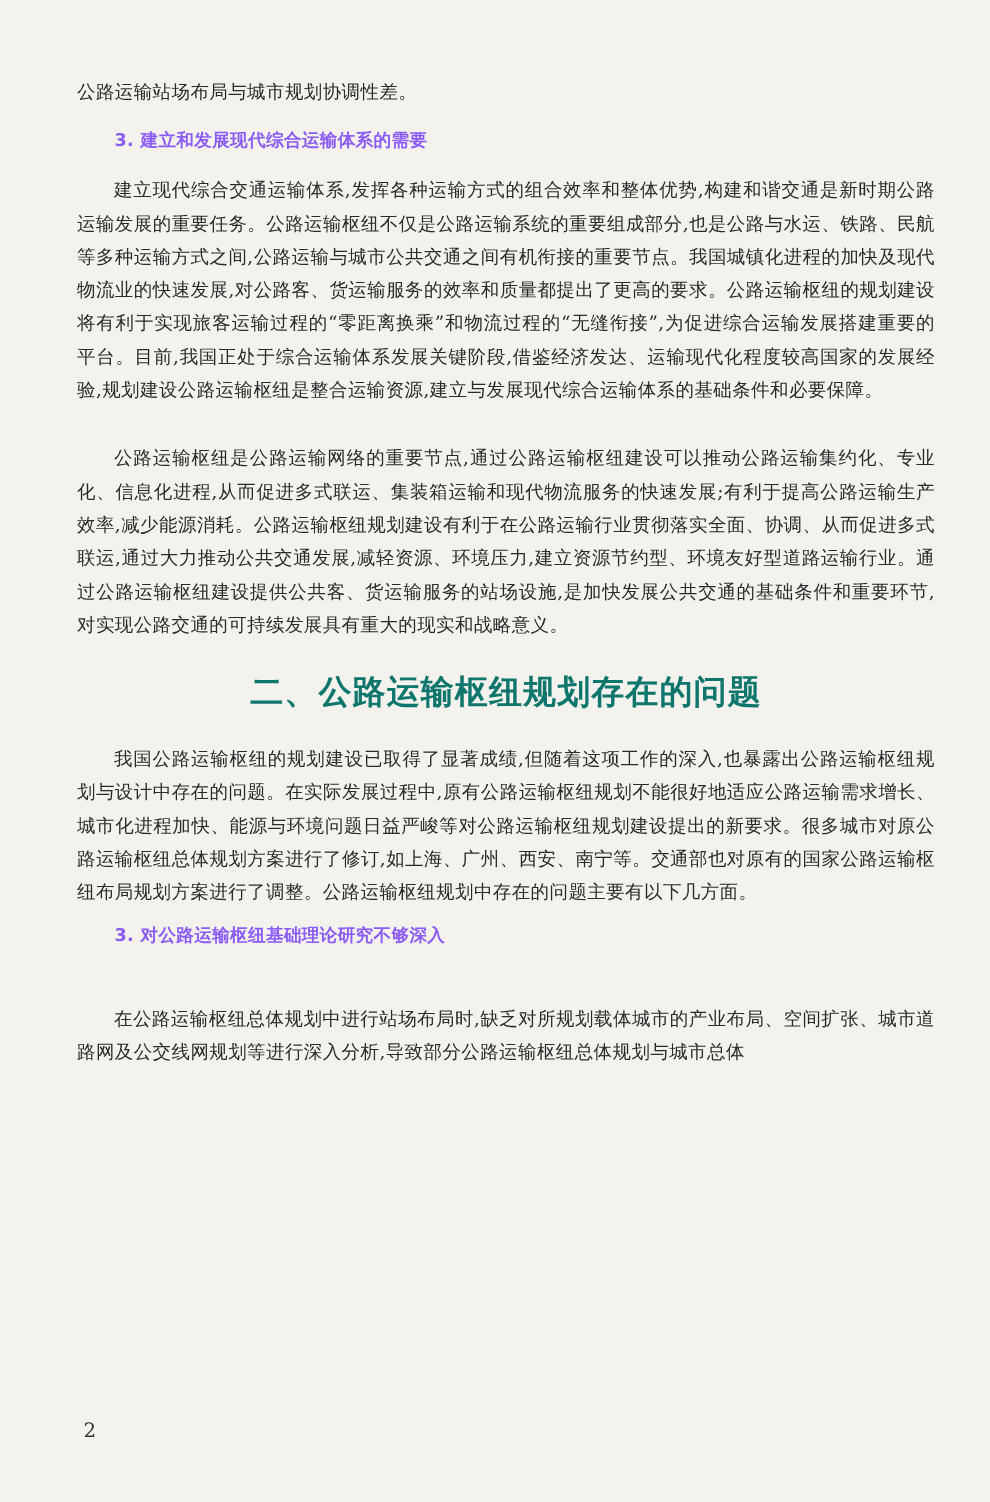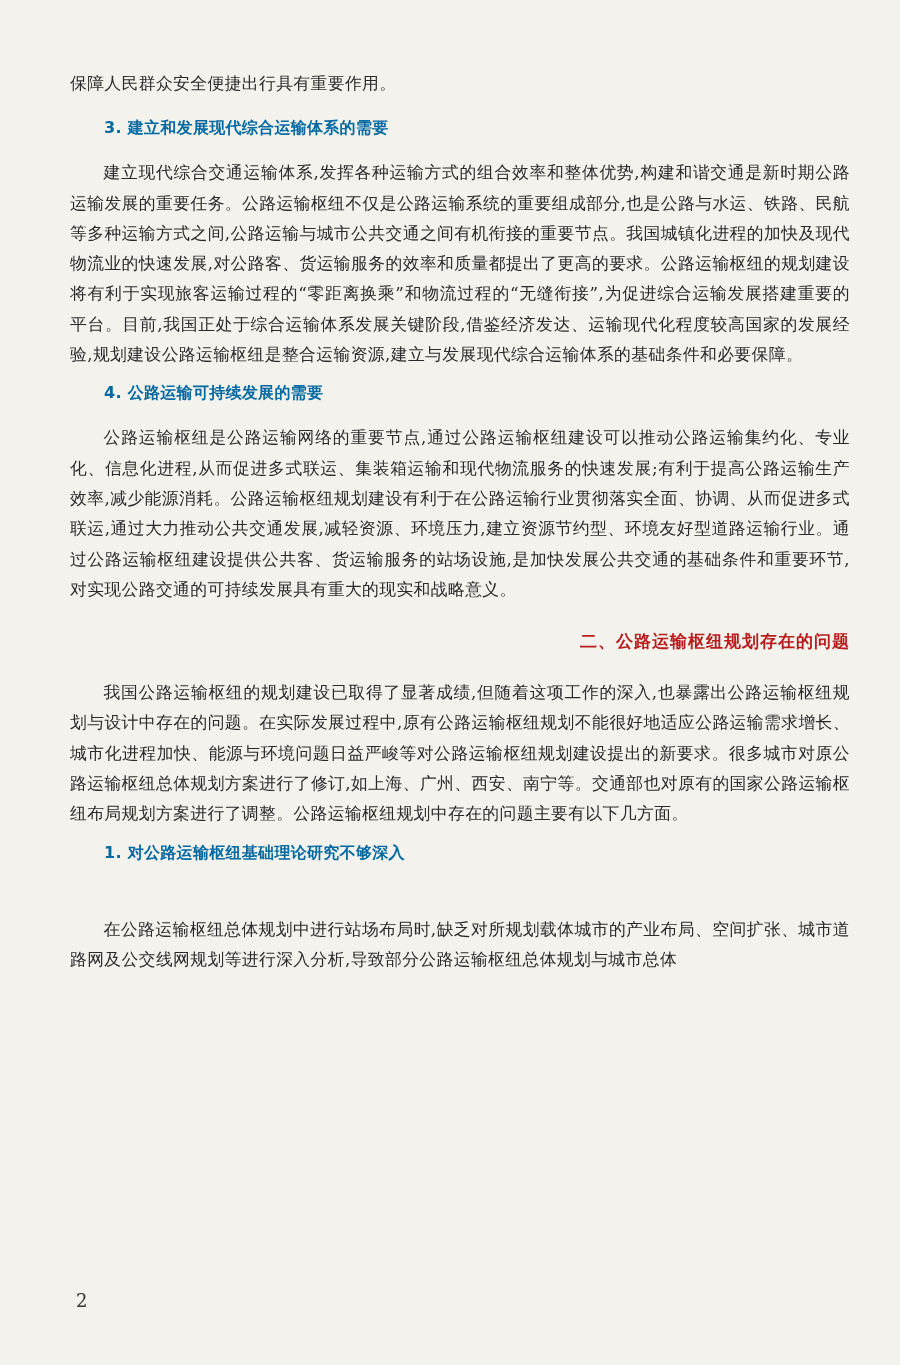--- a/index.html
+++ b/index.html
@@ -46,7 +46,7 @@
 <body>
 
 <div class="page">
-  <p class="p">保障人民群众安全便捷出行具有重要作用。</p>
+  <p class="p">公路运输站场布局与城市规划协调性差。</p>
 
   <div style="height:20px"></div>
   <h3 class="h3">3. 建立和发展现代综合运输体系的需要</h3>

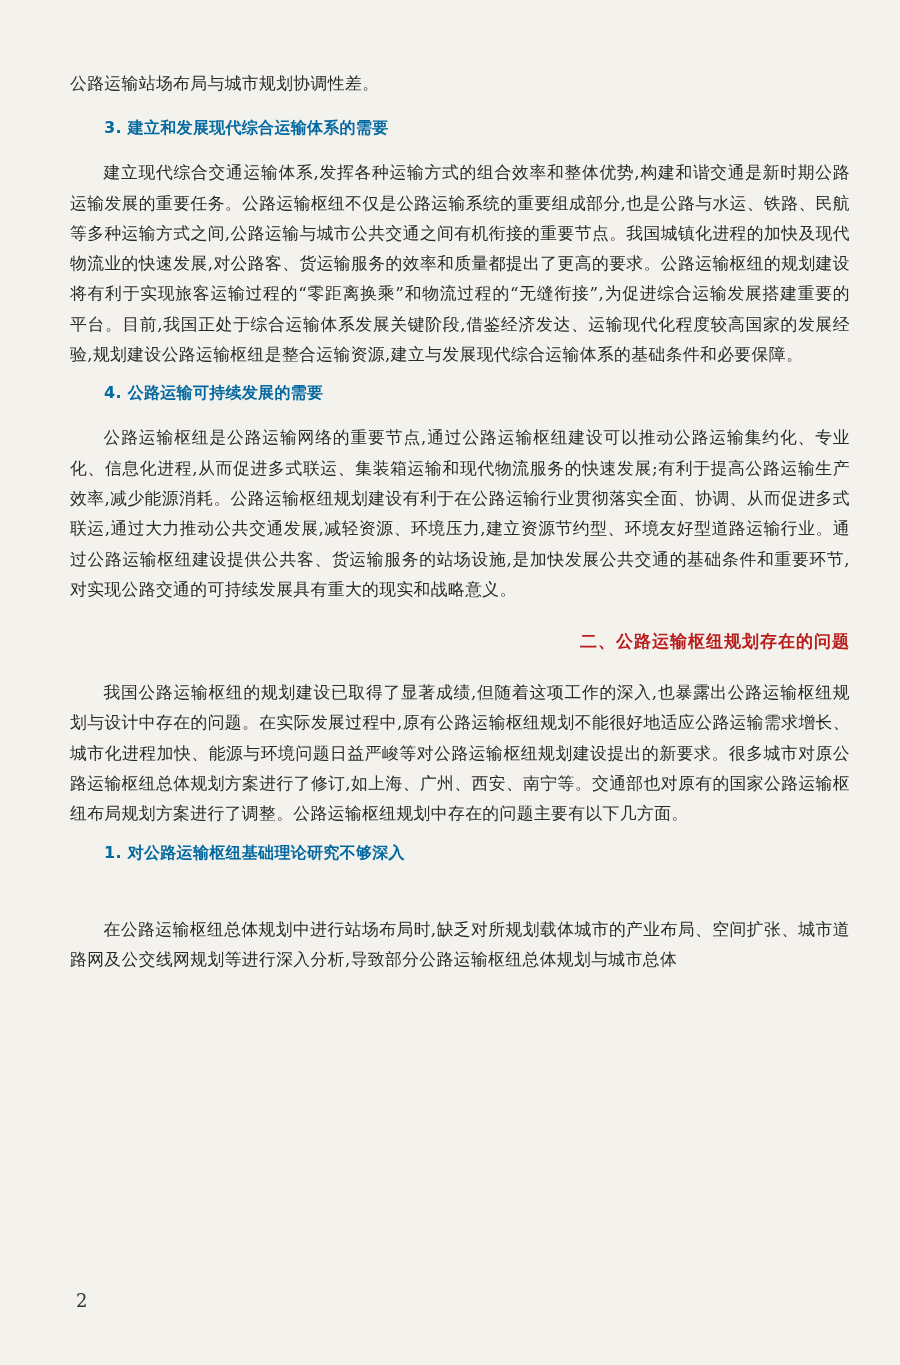--- a/index.html
+++ b/index.html
@@ -27,7 +27,7 @@
     margin: 0;
     padding-left: 34px;
     letter-spacing: 0.3px;
-    color: #0369a1;
+    color: #8b5cf6;
   }
   .h2 {
     font-family: "DejaVu Serif", "Liberation Serif", serif;

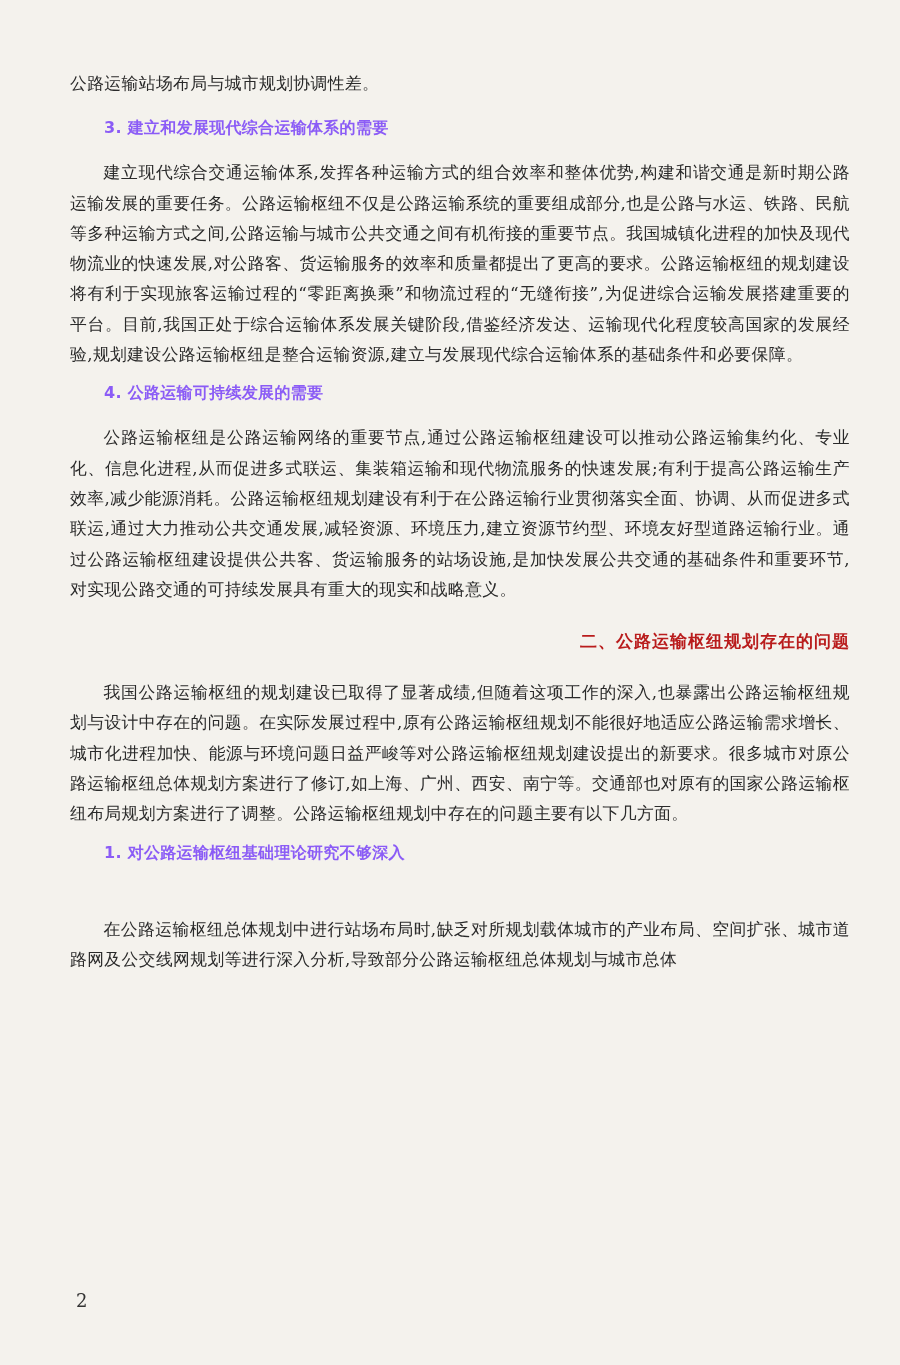--- a/index.html
+++ b/index.html
@@ -54,7 +54,6 @@
   <p class="p indent">建立现代综合交通运输体系,发挥各种运输方式的组合效率和整体优势,构建和谐交通是新时期公路运输发展的重要任务。公路运输枢纽不仅是公路运输系统的重要组成部分,也是公路与水运、铁路、民航等多种运输方式之间,公路运输与城市公共交通之间有机衔接的重要节点。我国城镇化进程的加快及现代物流业的快速发展,对公路客、货运输服务的效率和质量都提出了更高的要求。公路运输枢纽的规划建设将有利于实现旅客运输过程的“零距离换乘”和物流过程的“无缝衔接”,为促进综合运输发展搭建重要的平台。目前,我国正处于综合运输体系发展关键阶段,借鉴经济发达、运输现代化程度较高国家的发展经验,规划建设公路运输枢纽是整合运输资源,建立与发展现代综合运输体系的基础条件和必要保障。</p>
 
   <div style="height:14px"></div>
-  <h3 class="h3">4. 公路运输可持续发展的需要</h3>
   <div style="height:18px"></div>
   <p class="p indent">公路运输枢纽是公路运输网络的重要节点,通过公路运输枢纽建设可以推动公路运输集约化、专业化、信息化进程,从而促进多式联运、集装箱运输和现代物流服务的快速发展;有利于提高公路运输生产效率,减少能源消耗。公路运输枢纽规划建设有利于在公路运输行业贯彻落实全面、协调、从而促进多式联运,通过大力推动公共交通发展,减轻资源、环境压力,建立资源节约型、环境友好型道路运输行业。通过公路运输枢纽建设提供公共客、货运输服务的站场设施,是加快发展公共交通的基础条件和重要环节,对实现公路交通的可持续发展具有重大的现实和战略意义。</p>
 

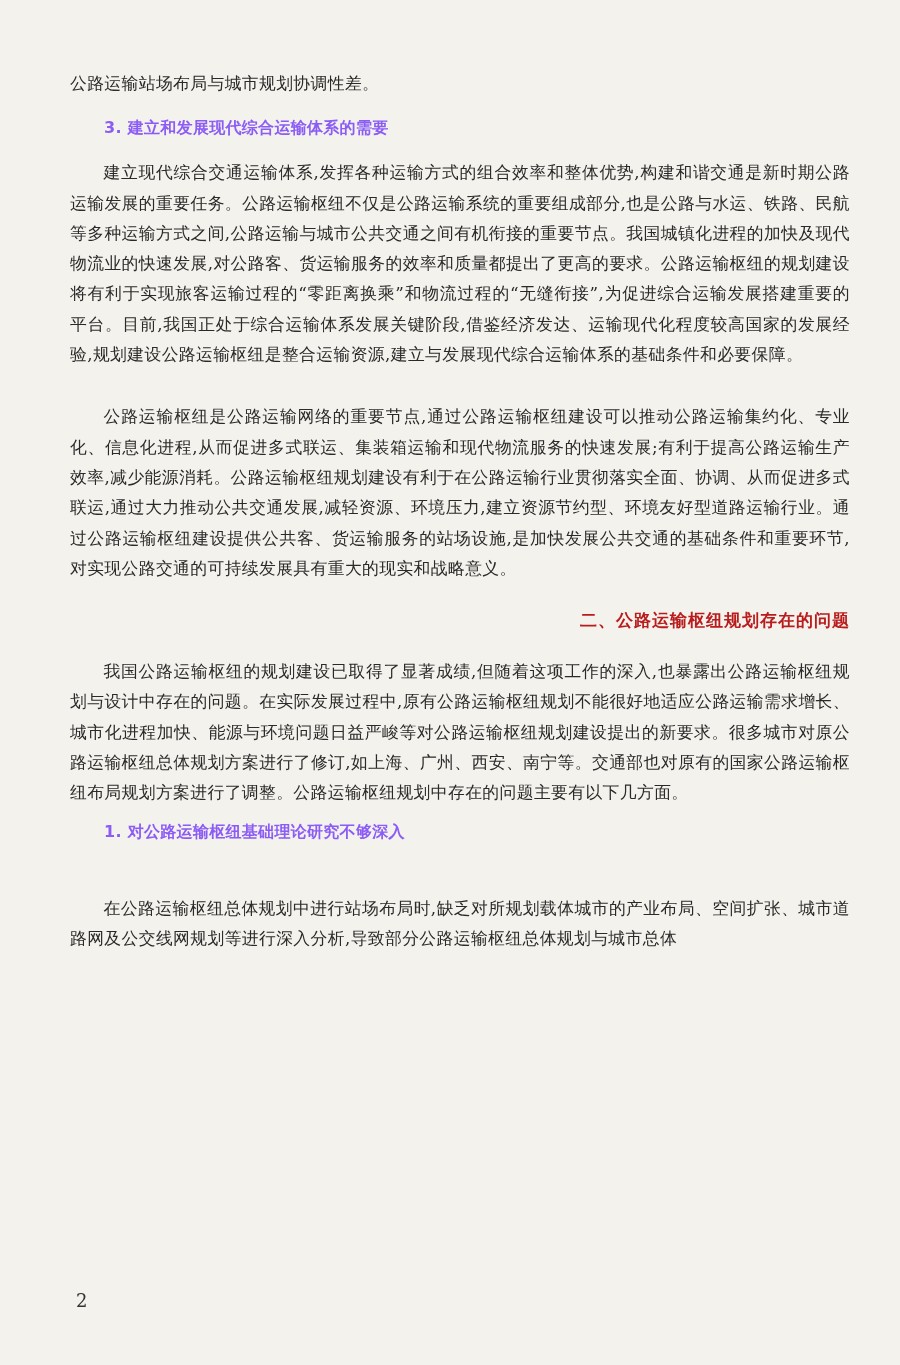--- a/index.html
+++ b/index.html
@@ -31,10 +31,10 @@
   }
   .h2 {
     font-family: "DejaVu Serif", "Liberation Serif", serif;
-    font-size: 17px;
-    text-align: right;
+    font-size: 30px;
+    text-align: center;
     margin: 0;
-    color: #b91c1c;
+    color: #0f766e;
     letter-spacing: 1px;
   }
   .pagenum {

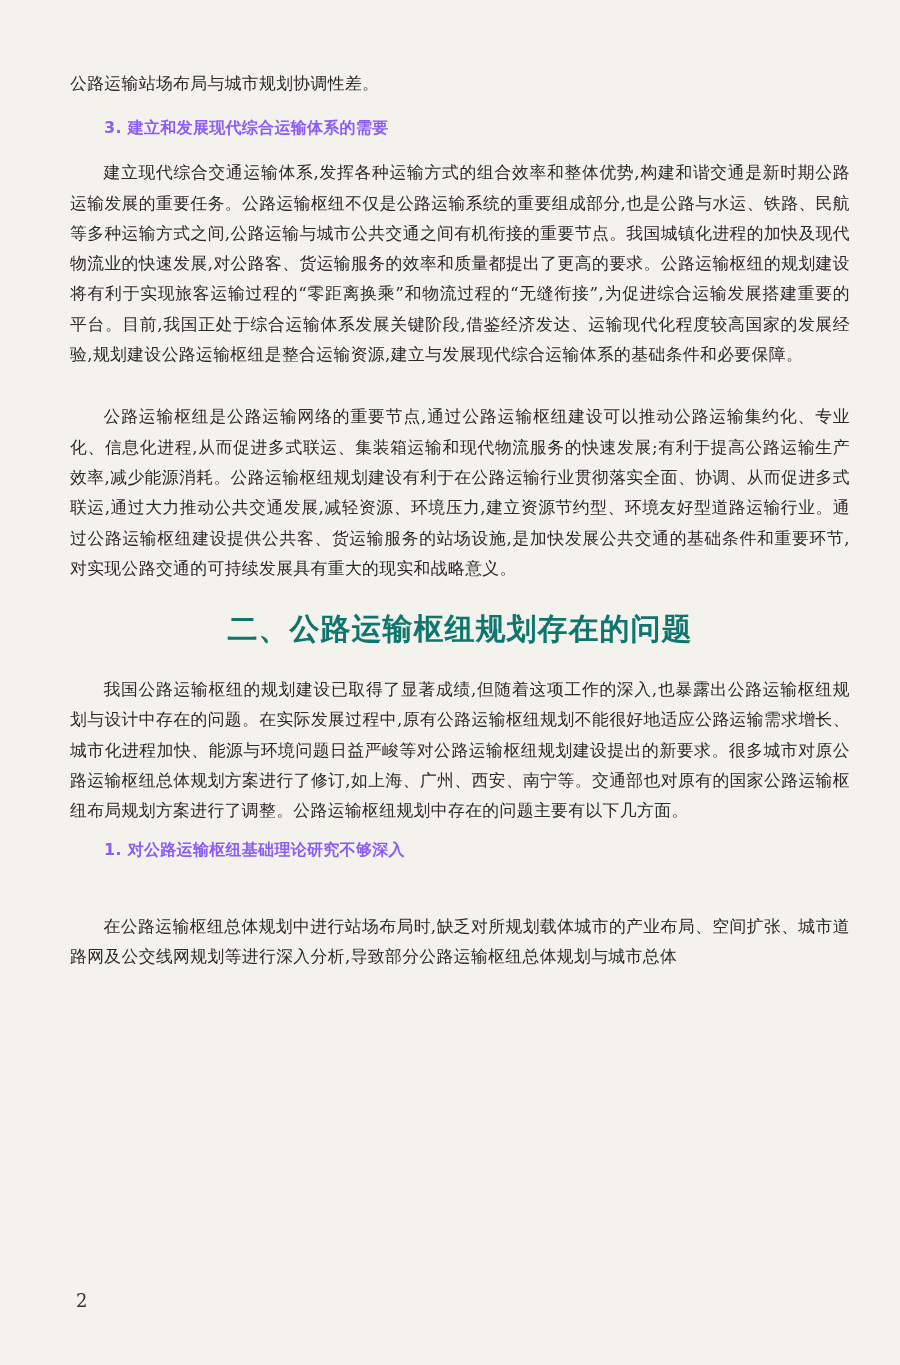--- a/index.html
+++ b/index.html
@@ -63,7 +63,7 @@
   <p class="p indent">我国公路运输枢纽的规划建设已取得了显著成绩,但随着这项工作的深入,也暴露出公路运输枢纽规划与设计中存在的问题。在实际发展过程中,原有公路运输枢纽规划不能很好地适应公路运输需求增长、城市化进程加快、能源与环境问题日益严峻等对公路运输枢纽规划建设提出的新要求。很多城市对原公路运输枢纽总体规划方案进行了修订,如上海、广州、西安、南宁等。交通部也对原有的国家公路运输枢纽布局规划方案进行了调整。公路运输枢纽规划中存在的问题主要有以下几方面。</p>
 
   <div style="height:14px"></div>
-  <h3 class="h3">1. 对公路运输枢纽基础理论研究不够深入</h3>
+  <h3 class="h3">3. 对公路运输枢纽基础理论研究不够深入</h3>
   <div style="height:18px"></div>
 
   <div style="height:14px"></div>

